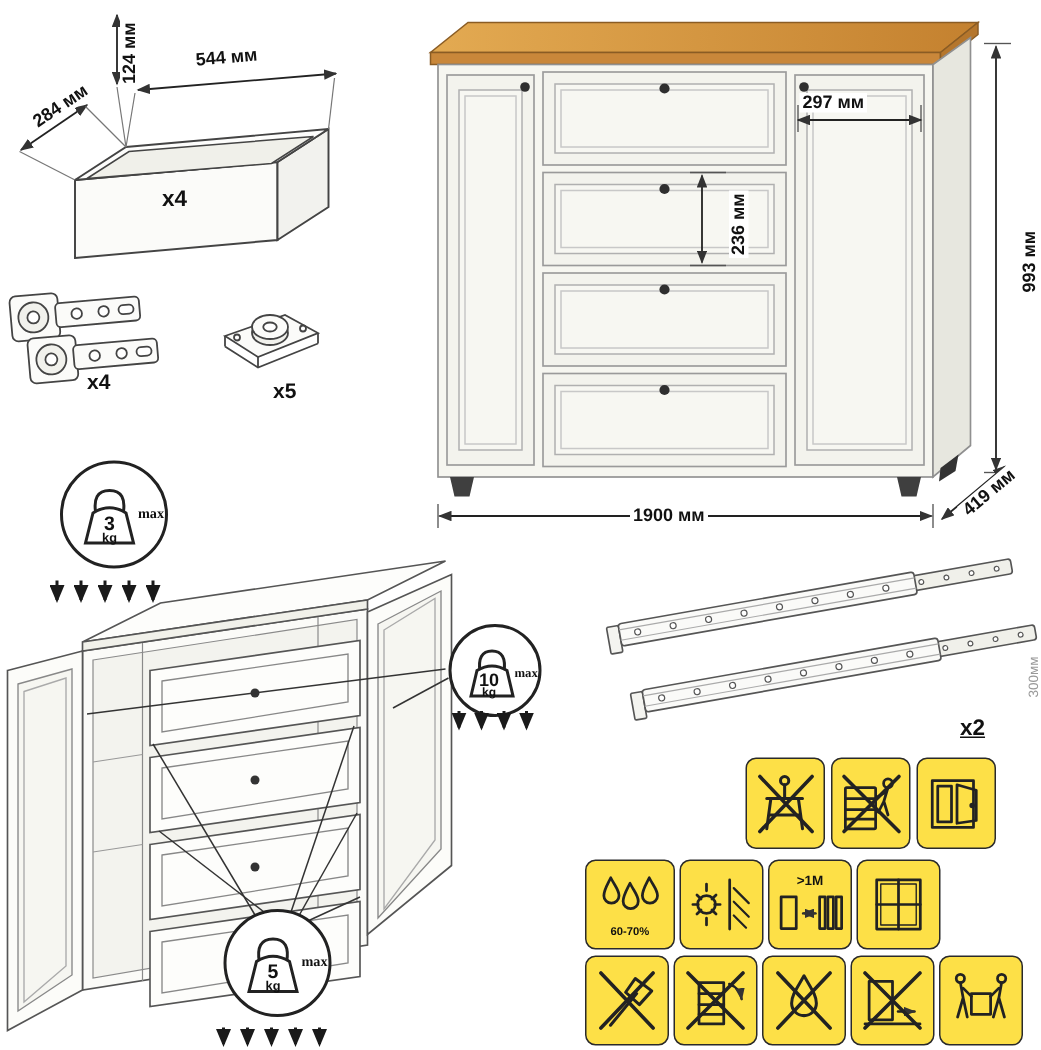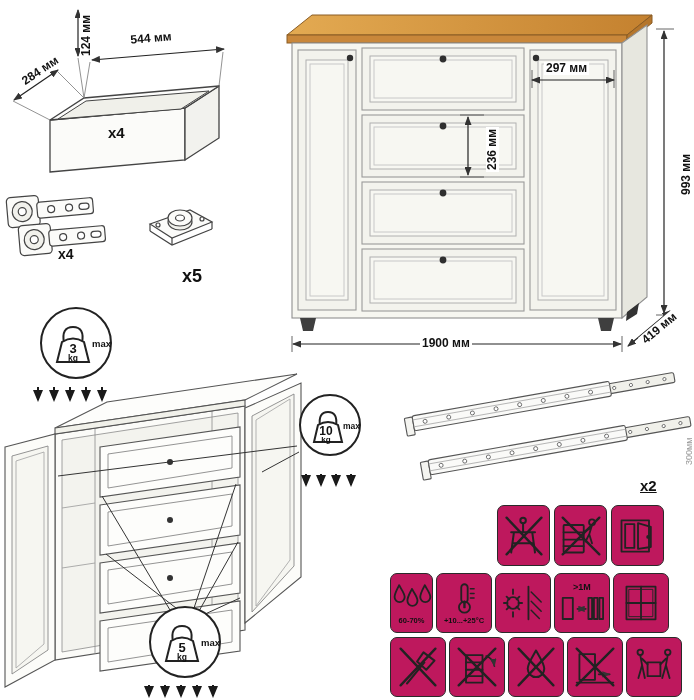--- a/index.html
+++ b/index.html
@@ -166,7 +166,7 @@
     <line x1="23" y1="344" x2="351" y2="344" stroke="#222" stroke-width="1.2" marker-start="url(#ah)" marker-end="url(#ah)"></line>
     <line x1="358" y1="346" x2="400" y2="311" stroke="#222" stroke-width="1.2" marker-start="url(#ah)" marker-end="url(#ah)"></line>
   </svg>
-  <span class="dim" style="left:274px;top:62px;">297 мм</span>
+  <span class="dim" style="left:263px;top:62px;">297 мм</span>
   <span class="dim r90" style="left:216px;top:172px;">236 мм</span>
   <span class="dim r90" style="left:410px;top:197px;">993 мм</span>
   <span class="dim" style="left:150px;top:337px;">1900 мм</span>

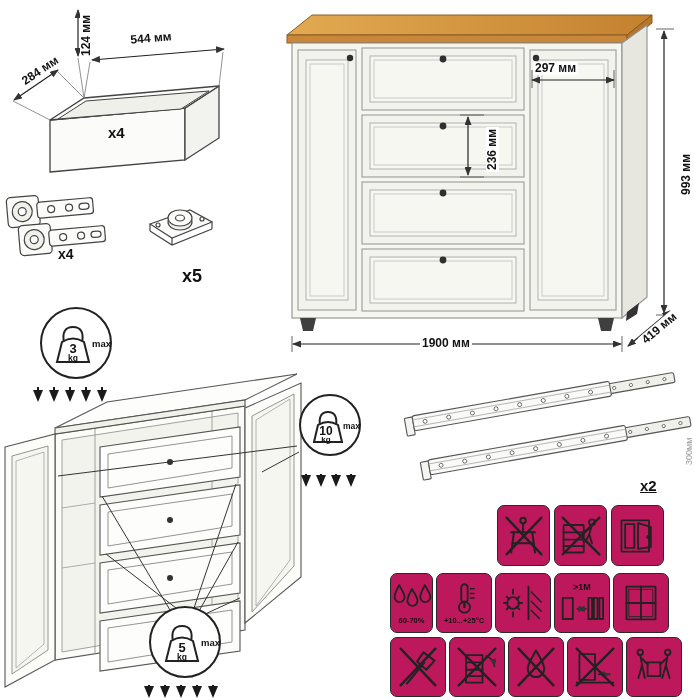--- a/index.html
+++ b/index.html
@@ -96,7 +96,7 @@
     </g>
   </svg>
   <span class="cnt" style="left:58px;top:58px;font-size:14px;">x4</span>
-  <span class="cnt" style="left:182px;top:78px;font-size:18px;">x5</span>
+  <span class="cnt" style="left:182px;top:64px;font-size:14px;">x5</span>
 </div>
 
 <div class="s" style="left:270px;top:0;width:424px;height:360px;">

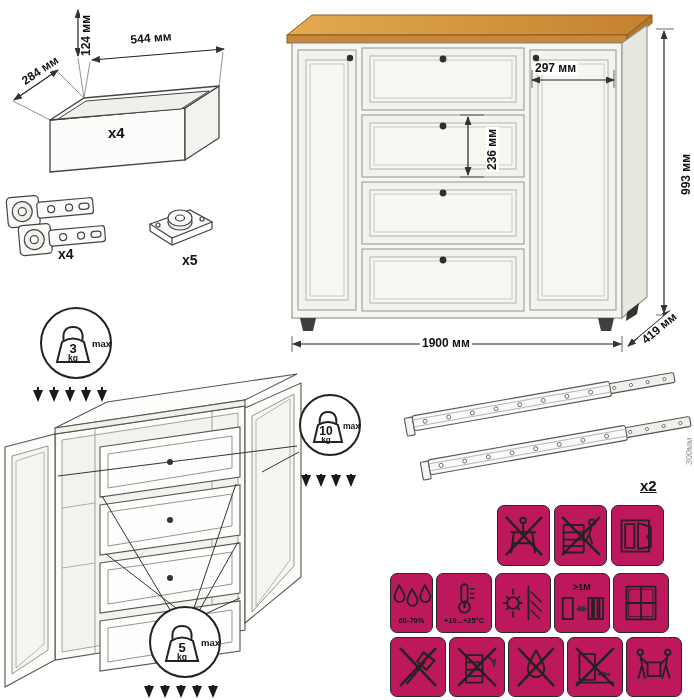--- a/index.html
+++ b/index.html
@@ -18,7 +18,7 @@
   .badge .num,.badge .kg,.badge .max{position:absolute;line-height:1;text-align:center;}
   .badge .num{font-weight:bold;}
   .badge .kg{font-weight:bold;}
-  .badge .max{font-weight:bold;}
+  .badge .max{font-weight:bold;font-family:Liberation Serif, serif;}
 </style>
 </head>
 <body>

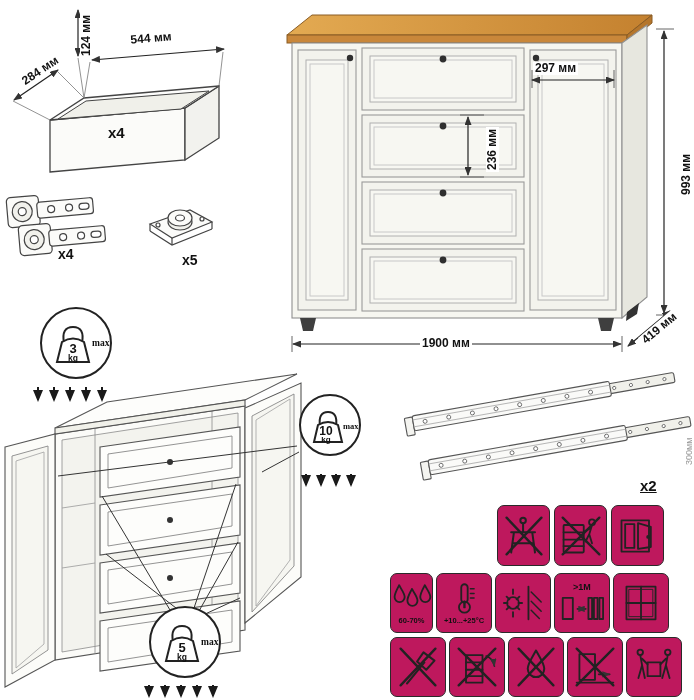--- a/index.html
+++ b/index.html
@@ -248,7 +248,7 @@
   </svg>
 
   
-  <div class="badge" style="left:297px;top:92px;width:66px;height:66px;">
+  <div class="badge" style="left:297px;top:114px;width:66px;height:66px;">
     <svg width="66" height="66">
       <circle cx="33" cy="33" r="30" fill="#fff" stroke="#222" stroke-width="2"></circle>
       <path d="M23,34 Q21,20 31,20 Q41,20 39,34" fill="none" stroke="#222" stroke-width="2"></path>

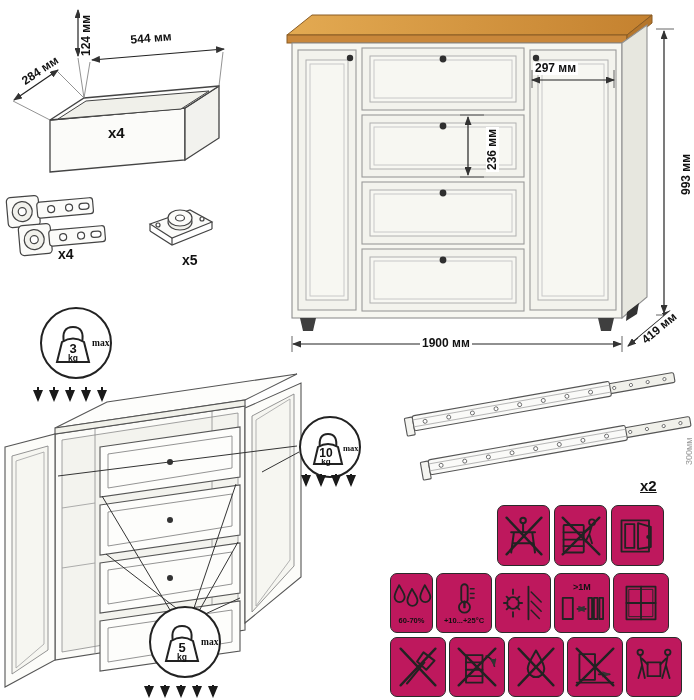--- a/index.html
+++ b/index.html
@@ -10,7 +10,7 @@
   .cnt{position:absolute;font-size:15px;font-weight:bold;white-space:nowrap;}
   .note{position:absolute;font-size:9px;color:#999;white-space:nowrap;transform:rotate(-90deg);transform-origin:0 0;}
   .icon-row{position:absolute;display:flex;gap:4px;}
-  .ibox{border:1.7px solid #2a2a2a;border-radius:7px;background:#be185d;display:flex;flex-direction:column;align-items:center;justify-content:center;box-sizing:border-box;}
+  .ibox{border:1.7px solid #2a2a2a;border-radius:7px;background:#fde047;display:flex;flex-direction:column;align-items:center;justify-content:center;box-sizing:border-box;}
   .cap{font-size:7.5px;font-weight:bold;line-height:1.2;white-space:nowrap;margin-top:1px;}
   .cap-top{font-size:9px;font-weight:bold;line-height:1.1;white-space:nowrap;}
   .badge{position:absolute;}

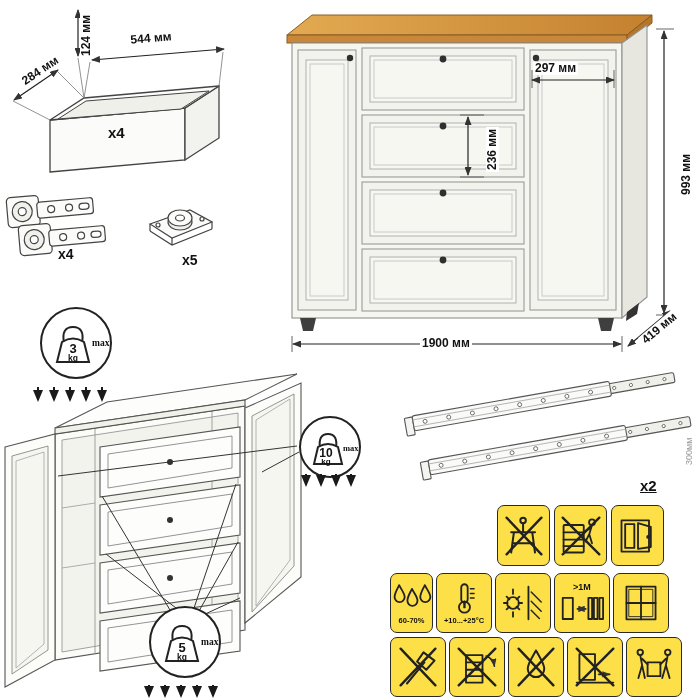--- a/index.html
+++ b/index.html
@@ -367,7 +367,7 @@
 </div>
 
 <div class="icon-row" style="left:390px;top:573px;gap:3px;">
-  <div class="ibox" style="width:43px;height:60px;">
+  <div class="ibox" style="width:60px;height:60px;">
     <svg width="44" height="34" viewBox="0 0 48 36" fill="none" stroke="#222" stroke-width="2" stroke-linecap="round" stroke-linejoin="round">
       <path d="M10,4 C7,10 5,13 5,17 a5.5,5.5 0 0 0 11,0 C16,13 13,10 10,4 Z"></path>
       <path d="M24,8 C21,14 19,17 19,21 a5.5,5.5 0 0 0 11,0 C30,17 27,14 24,8 Z"></path>

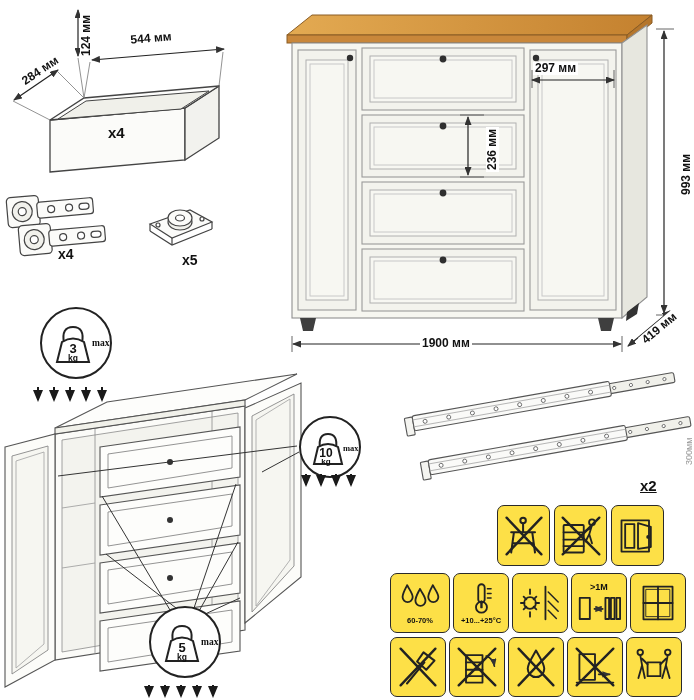--- a/index.html
+++ b/index.html
@@ -376,15 +376,6 @@
     <span class="cap">60-70%</span>
   </div>
   <div class="ibox" style="width:56px;height:60px;">
-    <svg width="44" height="34" viewBox="0 0 48 36" fill="none" stroke="#222" stroke-width="2" stroke-linecap="round" stroke-linejoin="round">
-      <rect x="21" y="3" width="7" height="20" rx="3.5"></rect>
-      <circle cx="24.5" cy="28" r="6"></circle>
-      <path d="M24.5,22 V28" stroke-width="2.6"></path>
-      <path d="M31,8 h4 M31,13 h4 M31,18 h4" stroke-width="1.6"></path>
-    </svg>
-    <span class="cap">+10...+25°C</span>
-  </div>
-  <div class="ibox" style="width:56px;height:60px;">
     <svg width="44" height="40" viewBox="0 0 48 44" fill="none" stroke="#222" stroke-width="2" stroke-linecap="round" stroke-linejoin="round">
       <circle cx="13" cy="22" r="6.5"></circle>
       <path d="M13,12 V7 M13,32 V37 M3,22 H7 M19,22 H23 M6,15 L9,18 M17,26 L20,29 M6,29 L9,26 M17,18 L20,15"></path>

